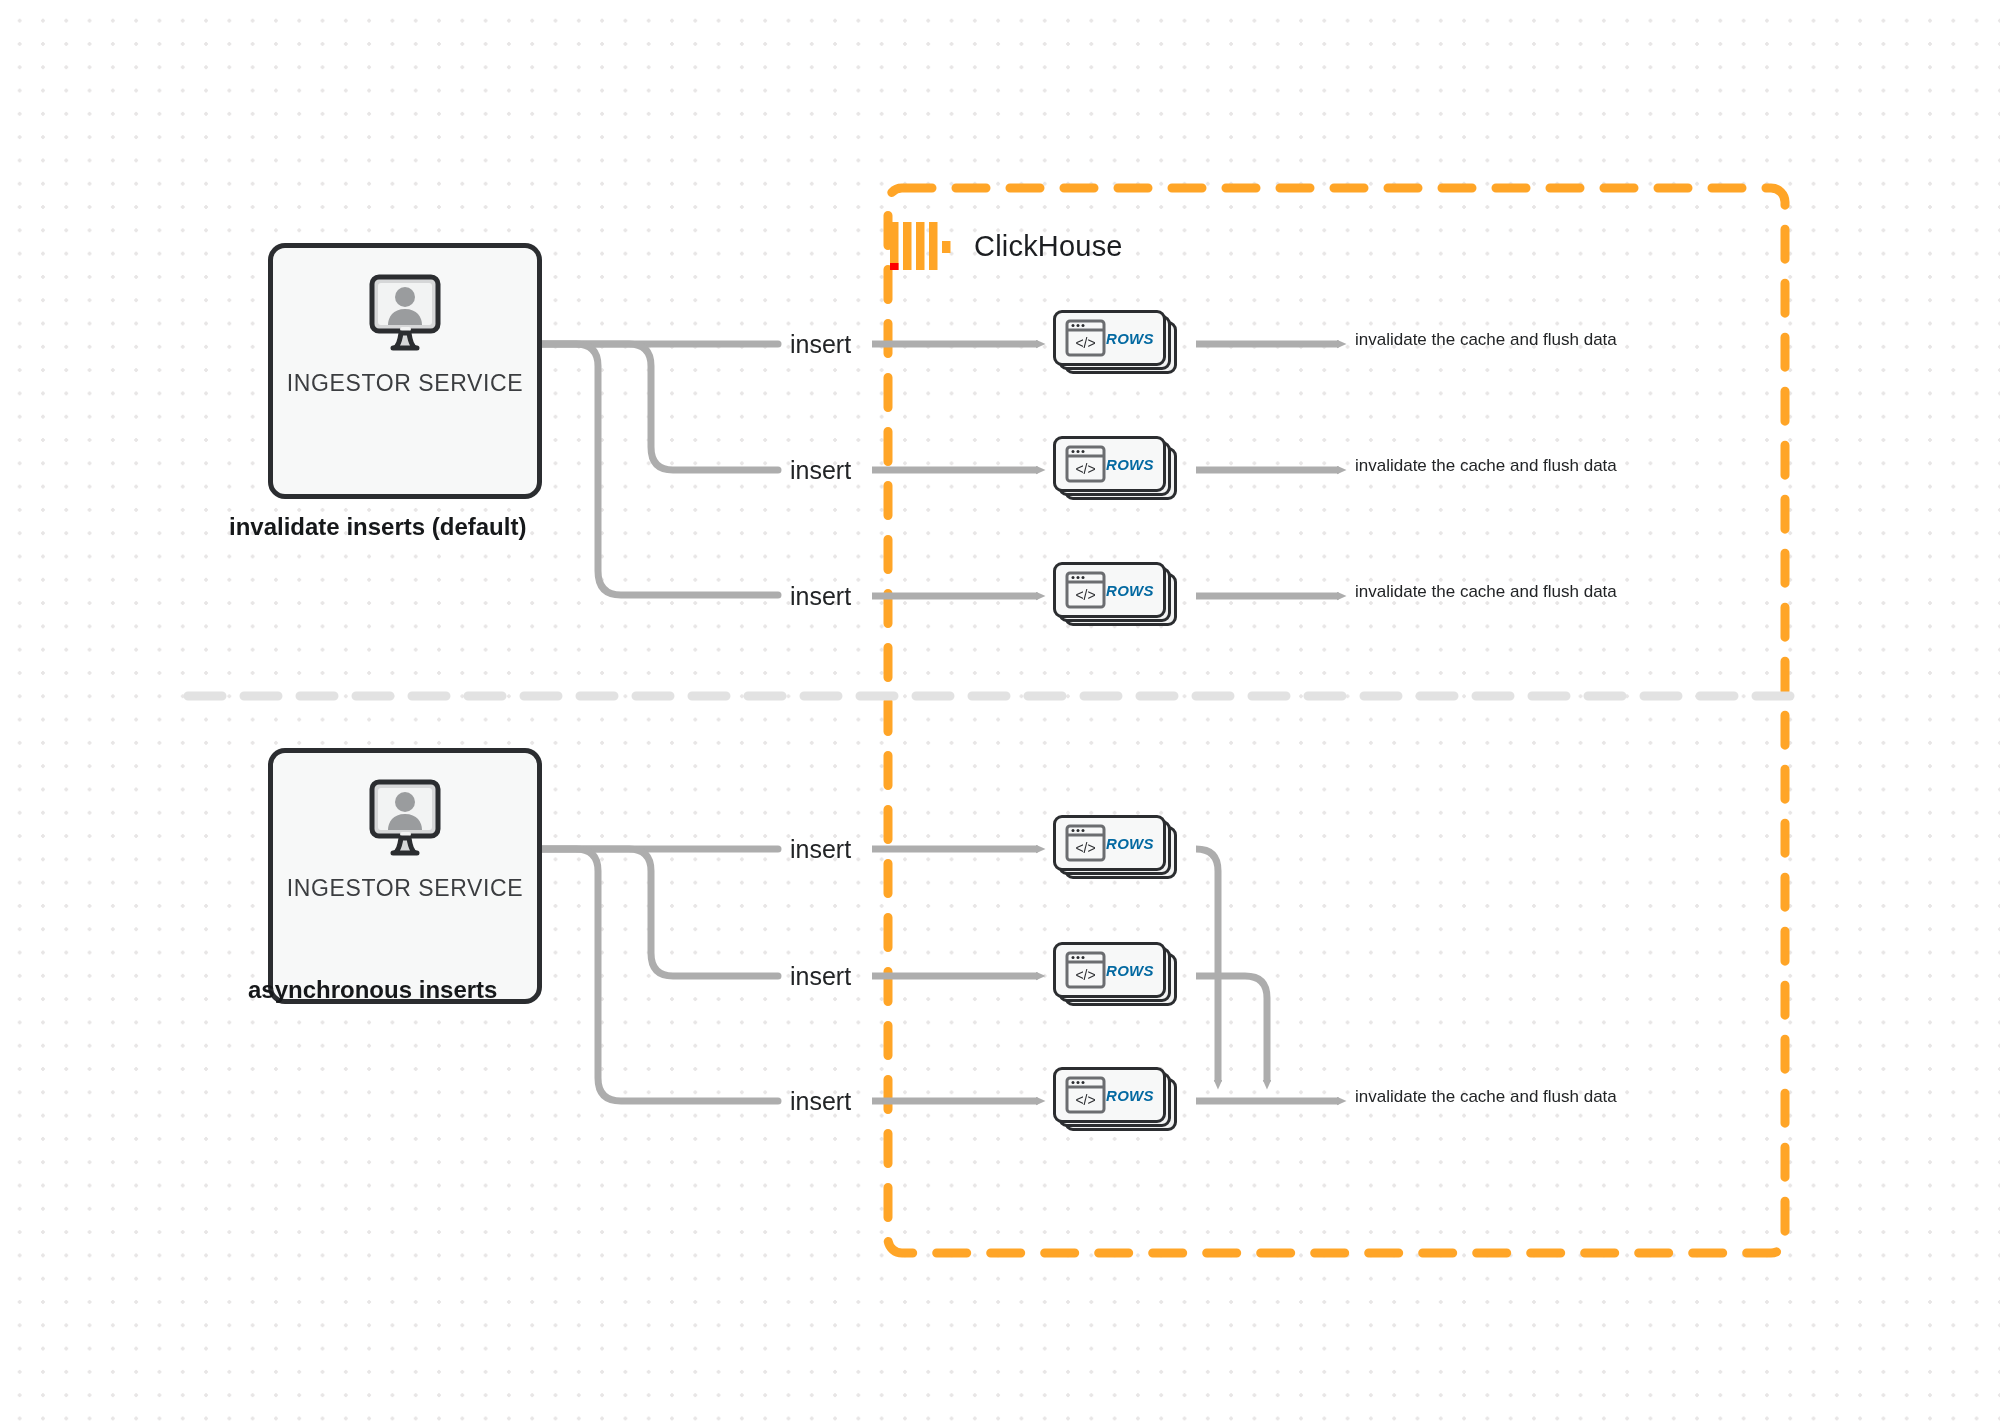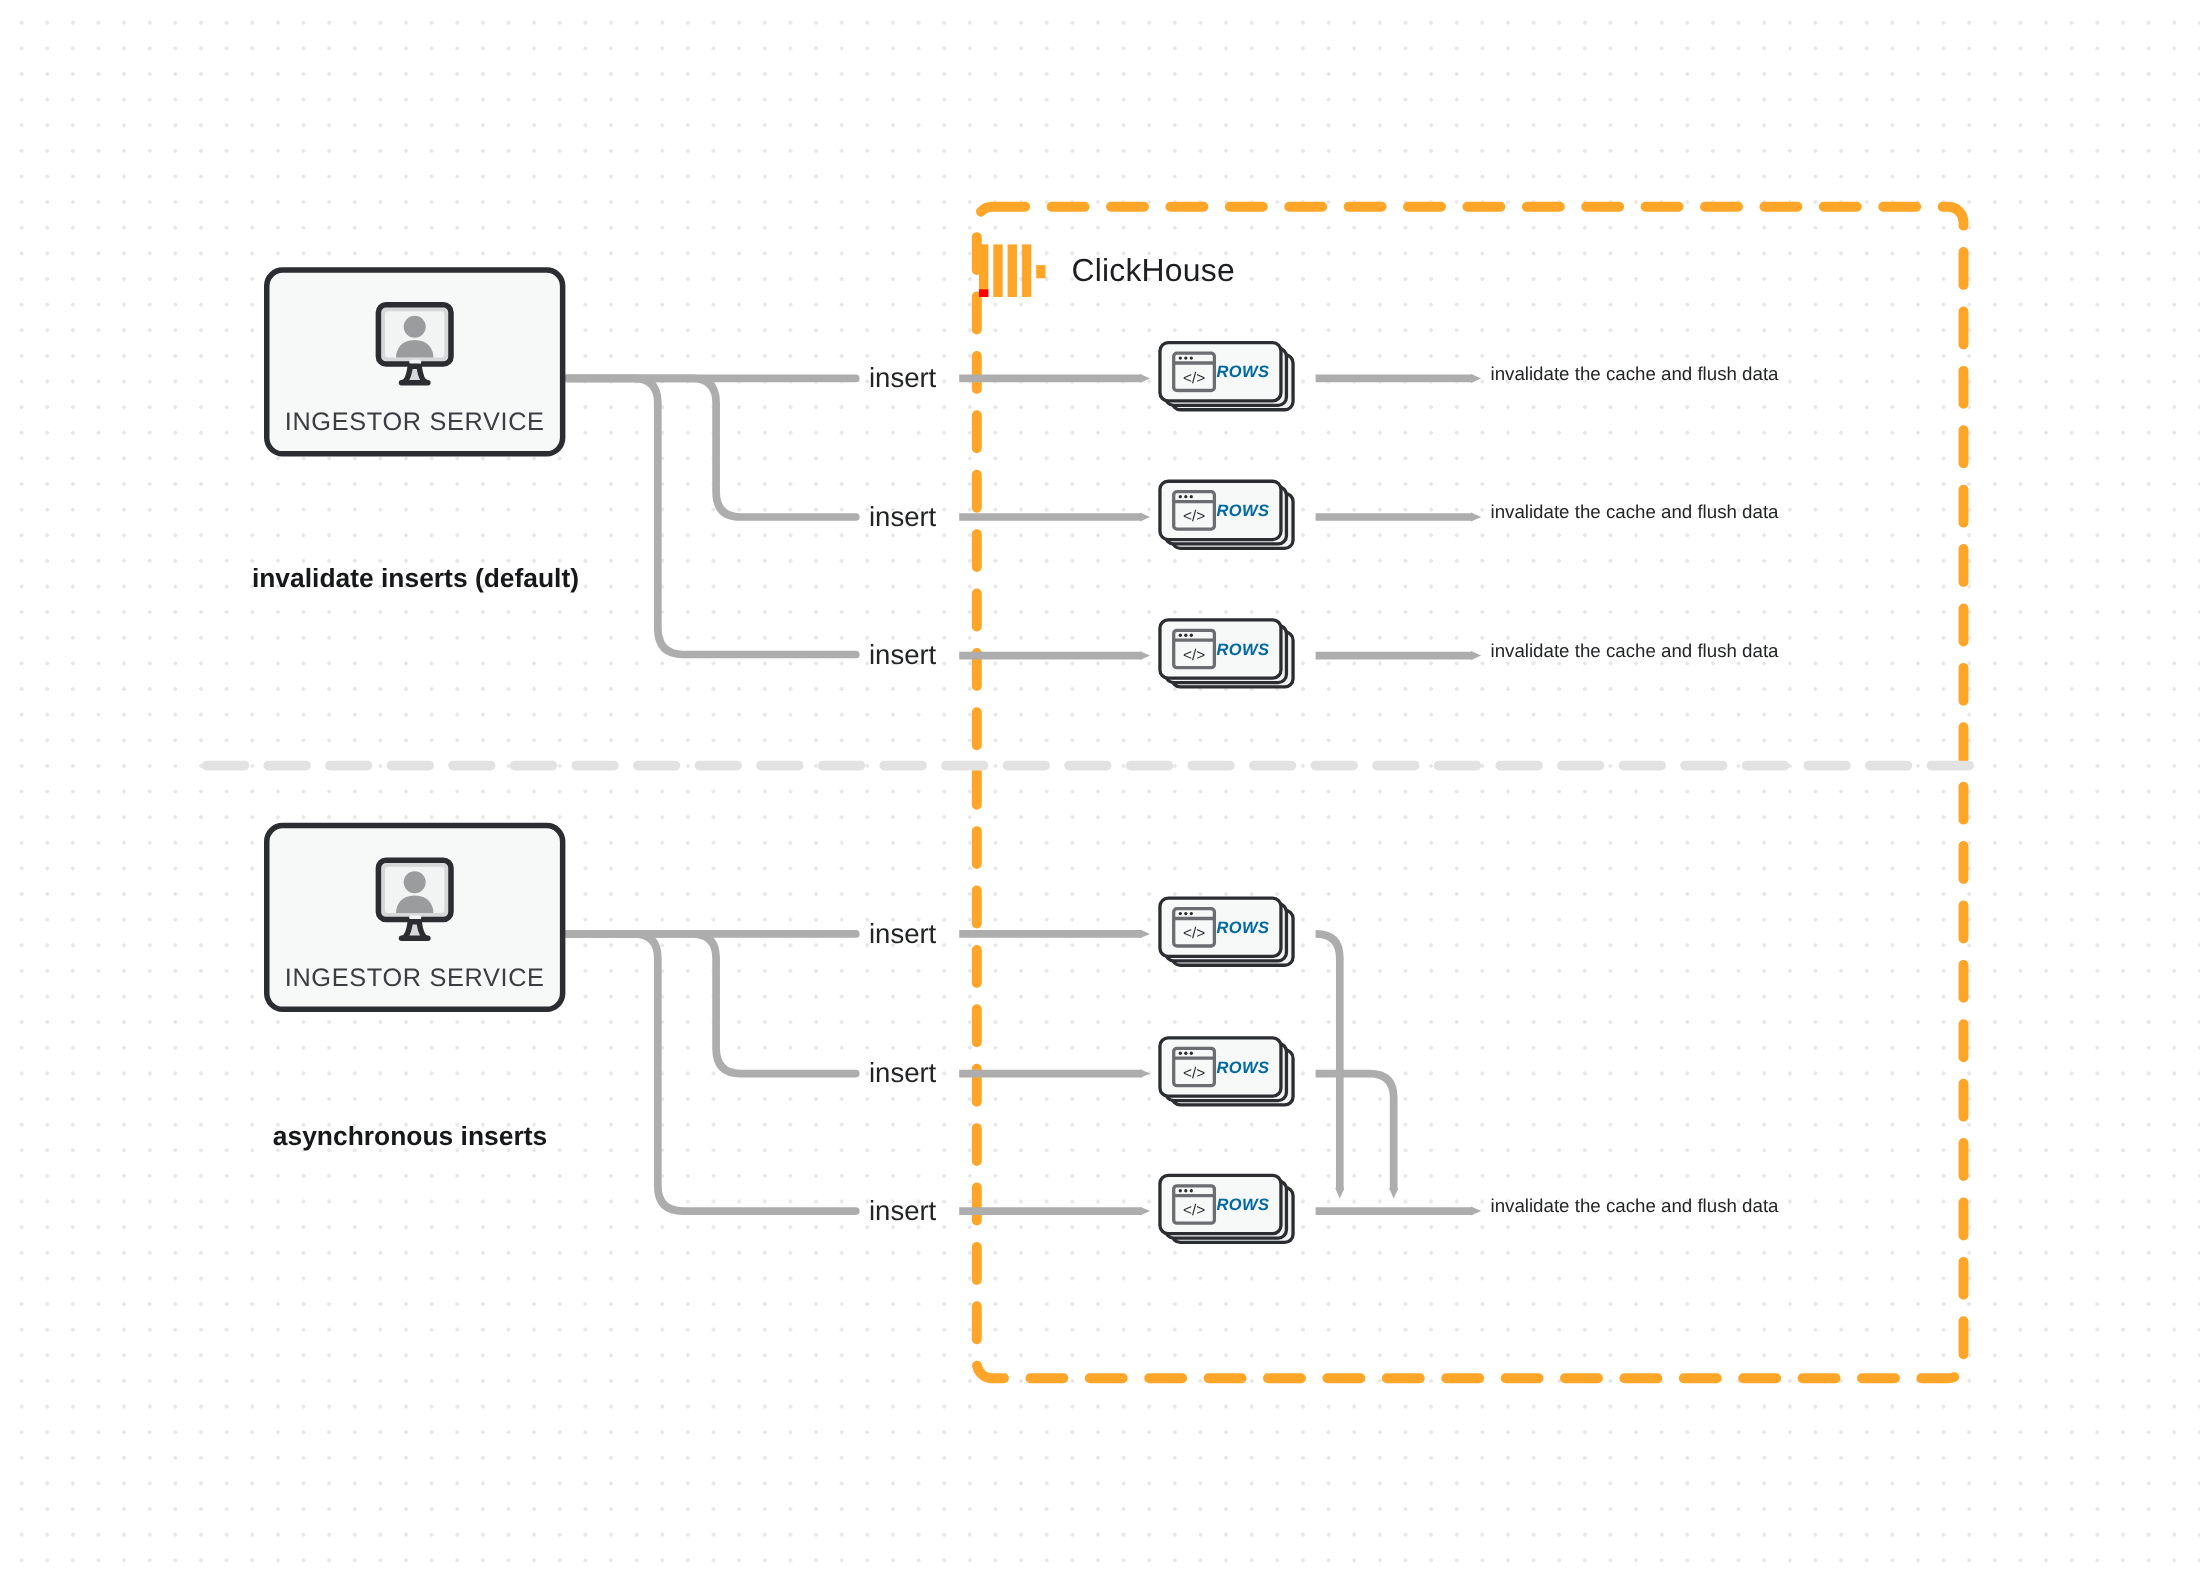--- a/index.html
+++ b/index.html
@@ -29,7 +29,7 @@
   .service-box {
     position: absolute;
     width: 274px;
-    height: 172px;
+    height: 256px;
     background: #f7f8f8;
     border: 5px solid #2b2d30;
     border-radius: 17px;
@@ -39,6 +39,7 @@
     align-items: center;
     justify-content: flex-start;
     padding-top: 26px;
+    margin-left: 28px;
   }
   .service-label {
     font-size: 23px;

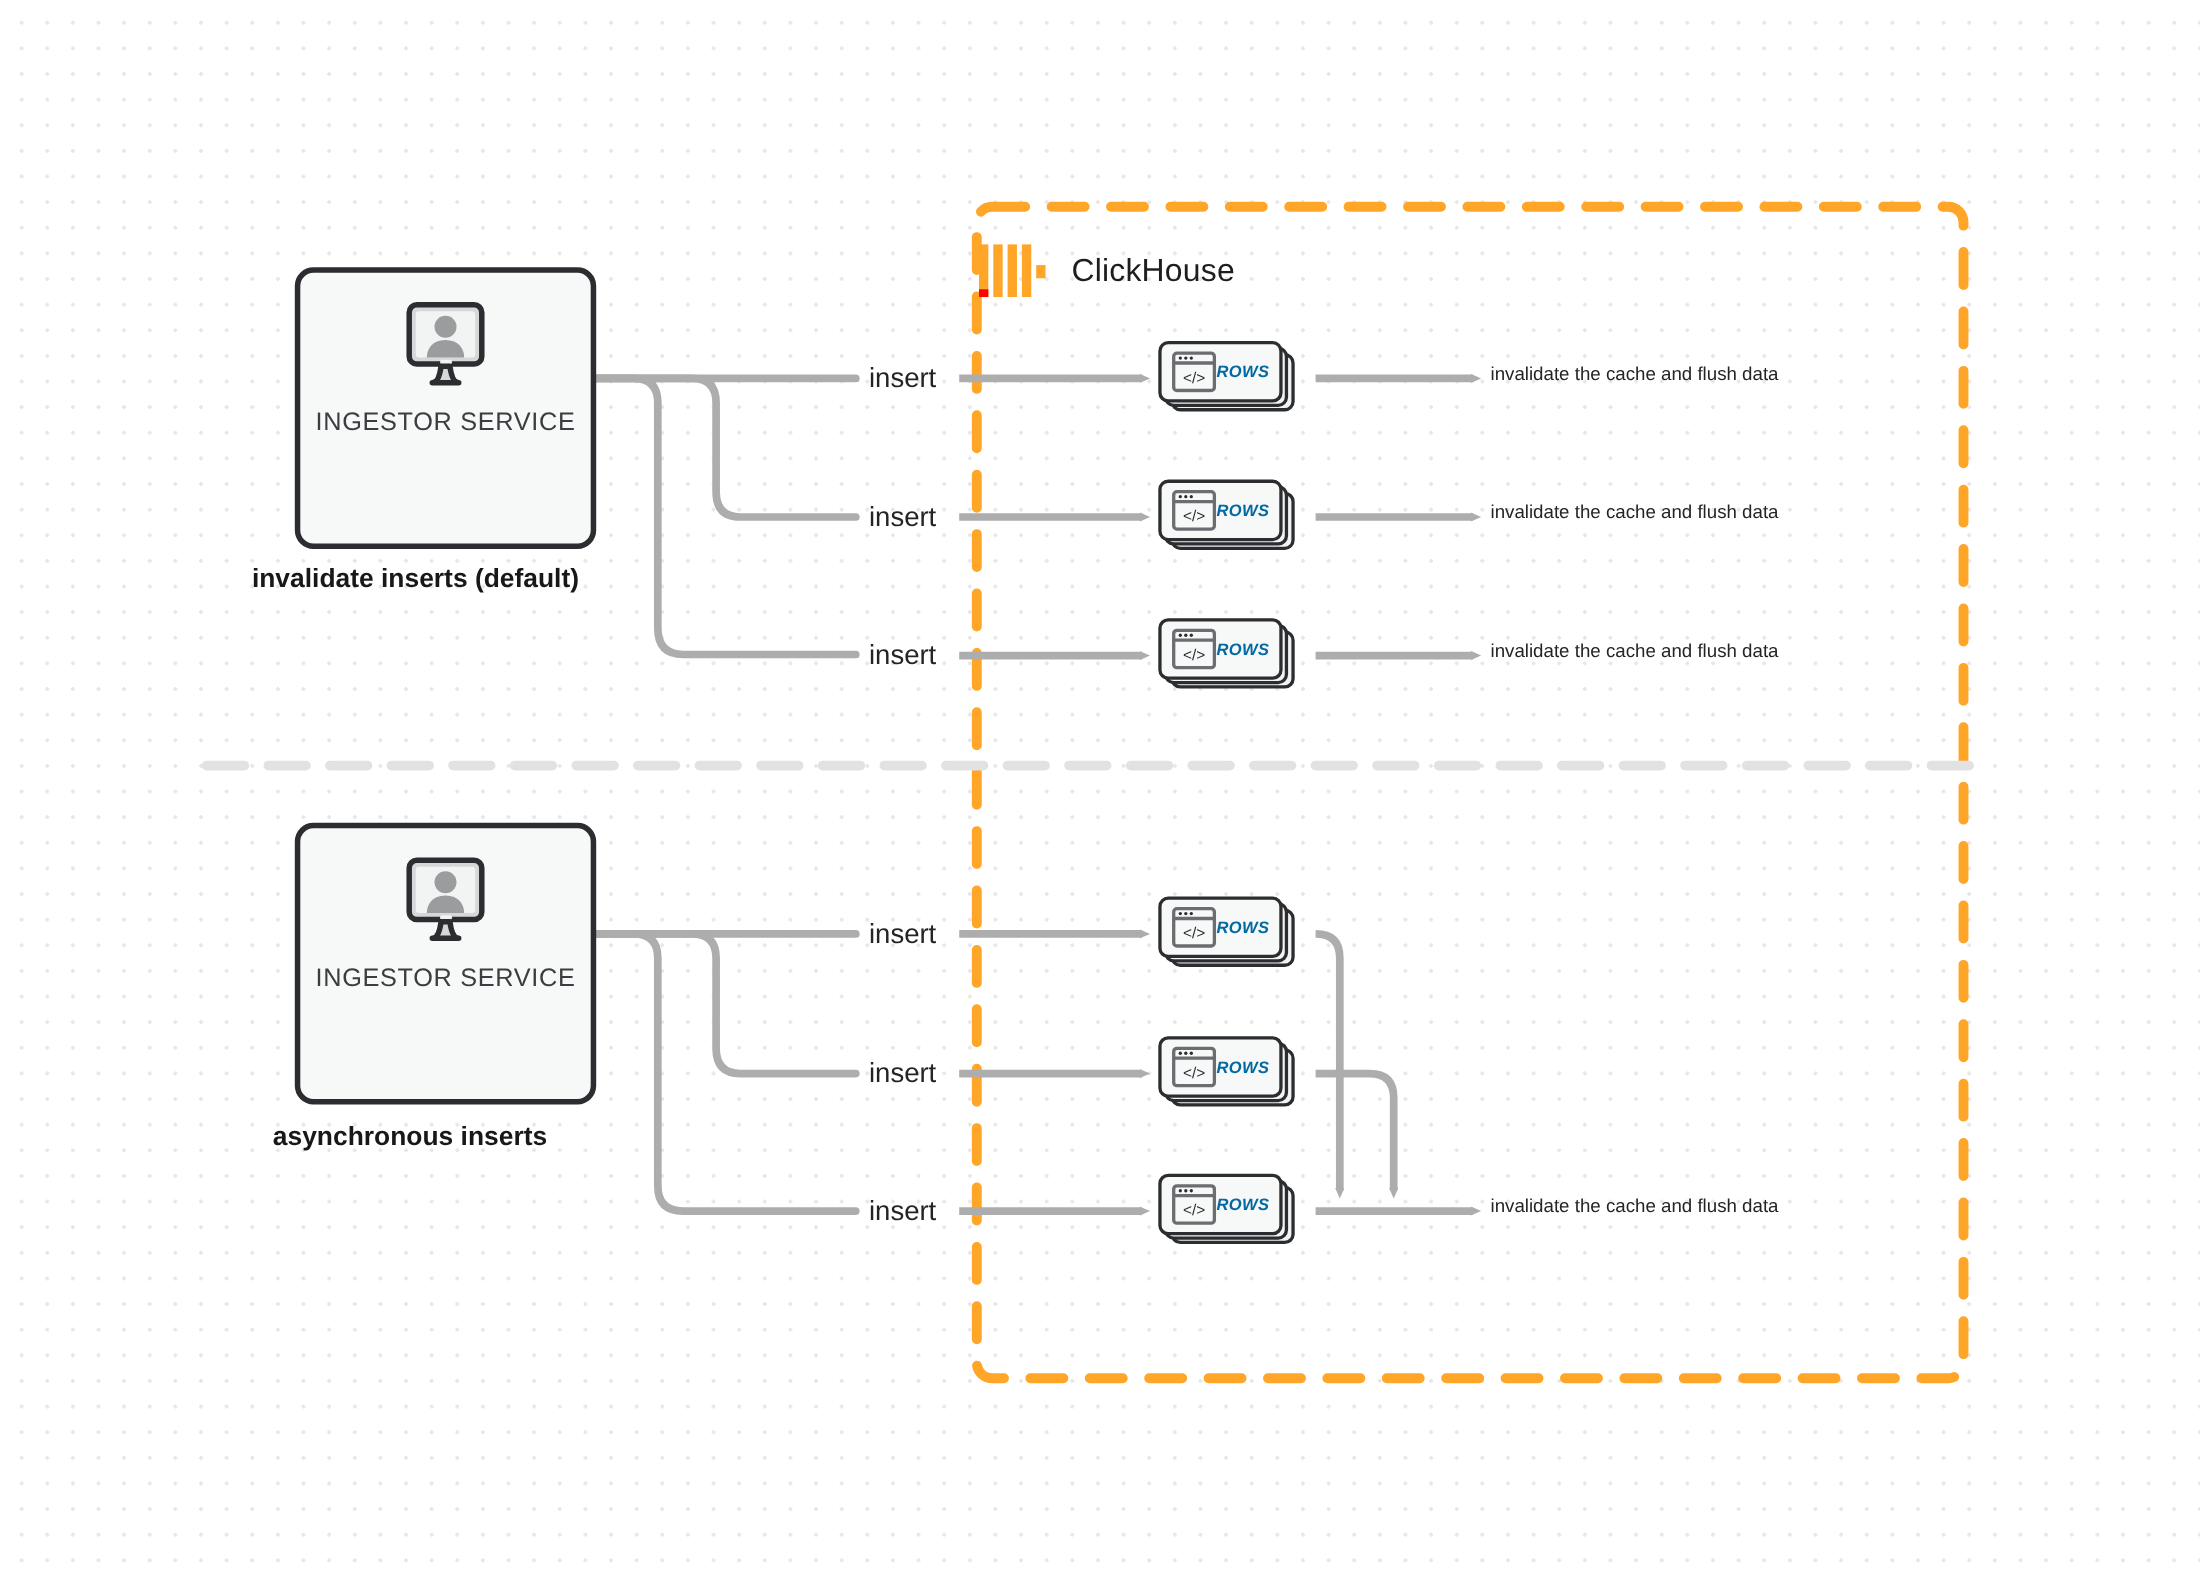--- a/index.html
+++ b/index.html
@@ -267,7 +267,7 @@
     <span class="service-label">INGESTOR SERVICE</span>
   </div>
 
-  <div class="canvas-text section-caption" style="left:248px; top:1020px;">asynchronous inserts</div>
+  <div class="canvas-text section-caption" style="left:248px; top:976px;">asynchronous inserts</div>
 
   <div class="canvas-text insert-label" style="left:790px; top:835px;">insert</div>
   <div class="canvas-text insert-label" style="left:790px; top:962px;">insert</div>

